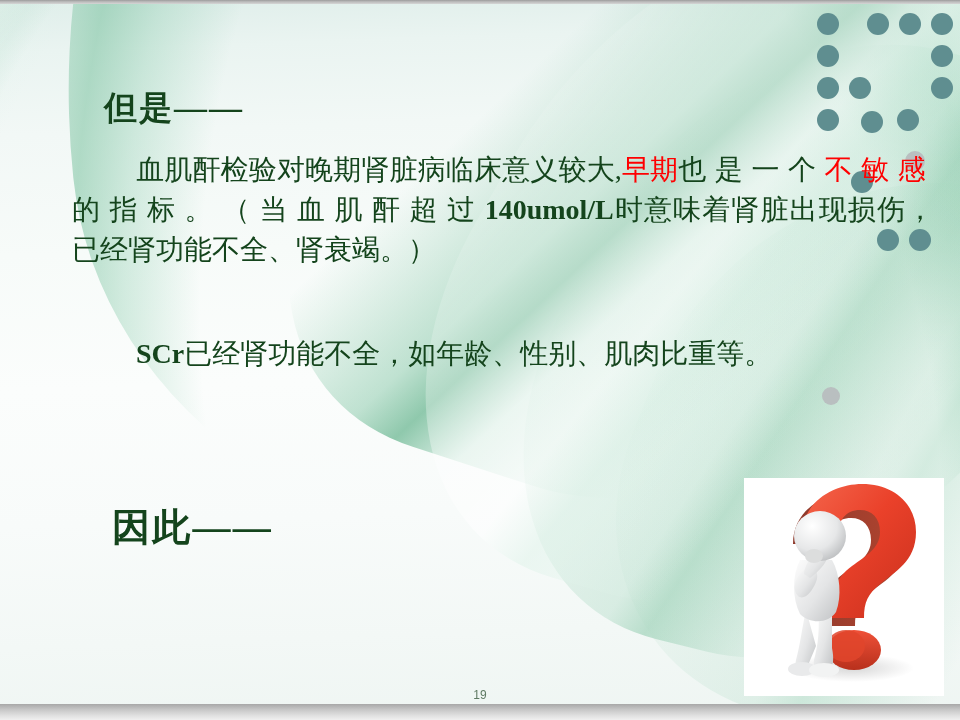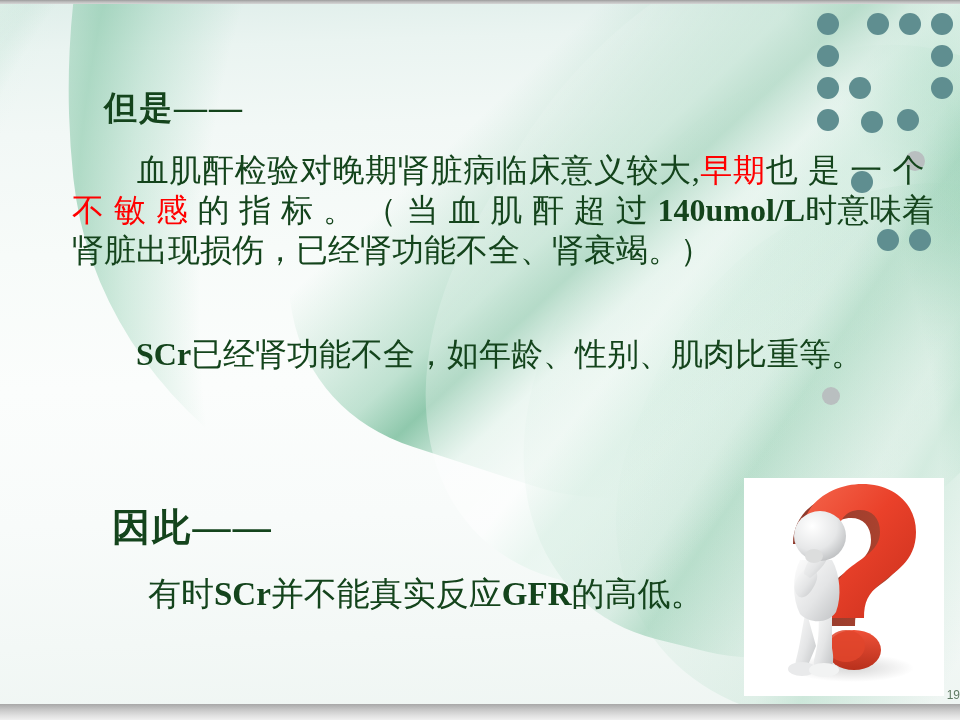--- a/index.html
+++ b/index.html
@@ -196,7 +196,7 @@
     position: absolute;
     color: #14441c;
     font-family: "Liberation Serif", "DejaVu Serif", serif;
-    font-size: 32px;
+    font-size: 28px;
     line-height: 40px;
     text-align: justify;
     text-justify: inter-character;

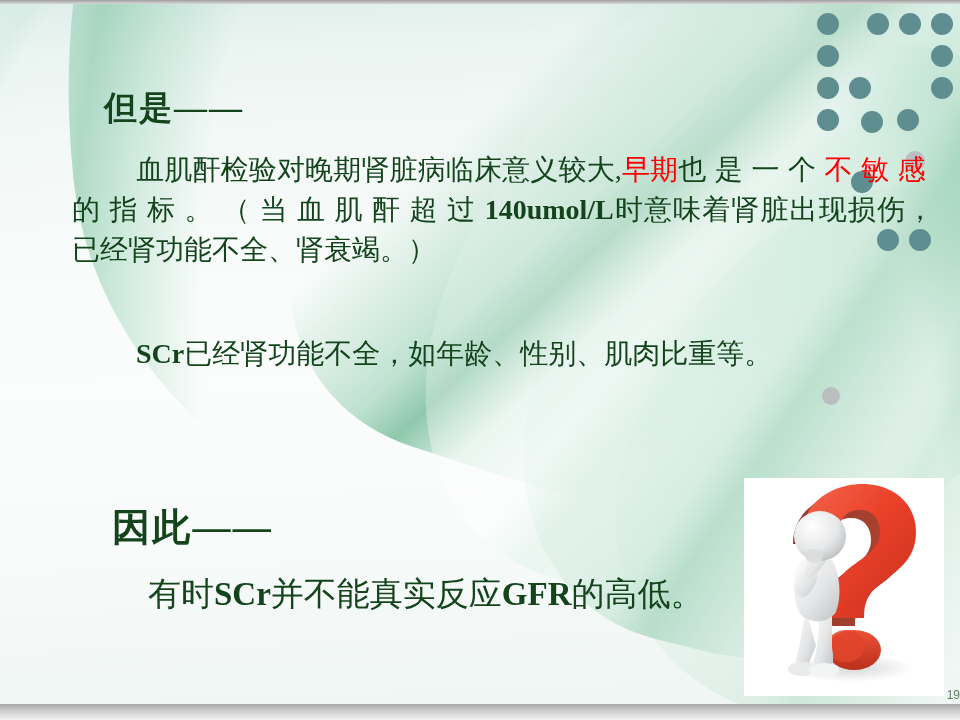--- a/index.html
+++ b/index.html
@@ -299,9 +299,6 @@
 
   <div class="lead" id="lead-therefore">因此——</div>
 
-  <div class="stmt" id="stmt-final">
-    <span>有时</span><b>SCr</b><span>并不能真实反应</span><b>GFR</b><span>的高低。</span>
-  </div>
 
   <div class="qpic">
     <svg width="200" height="218" viewBox="0 0 200 218">

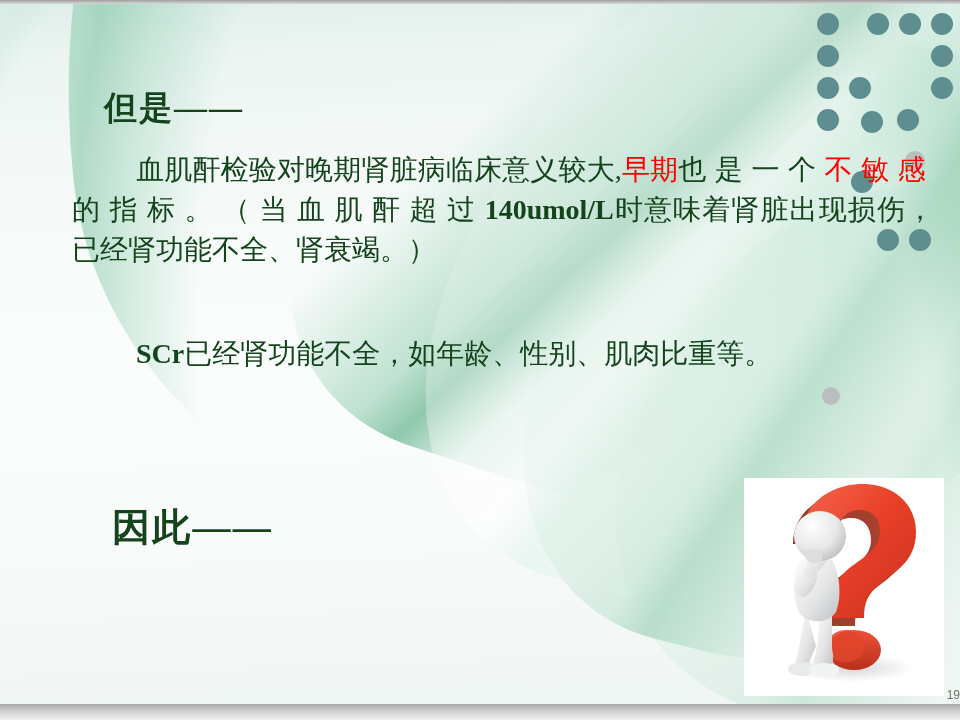--- a/index.html
+++ b/index.html
@@ -242,7 +242,7 @@
     position: absolute;
     left: 0; top: 688px;
     width: 960px;
-    text-align: right;
+    text-align: center;
     font-family: "Liberation Sans", sans-serif;
     font-size: 12px;
     color: #5f7a63;

